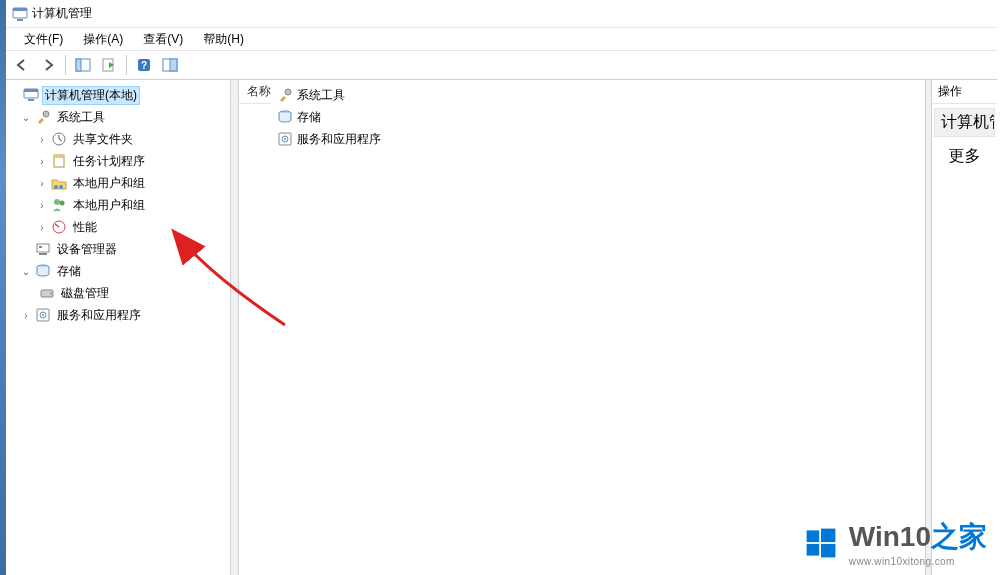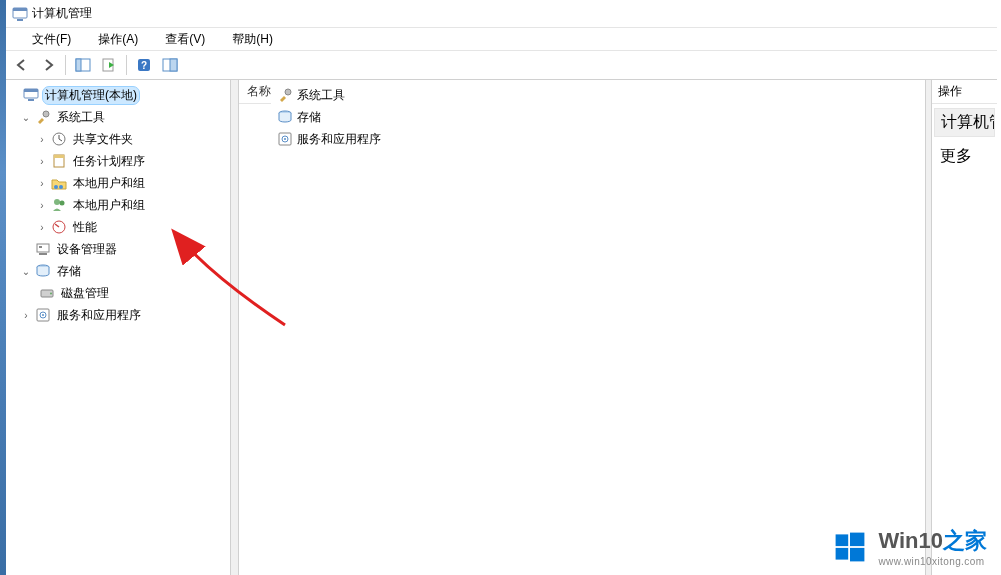--- a/index.html
+++ b/index.html
@@ -42,8 +42,8 @@
     height: 22px;
     display: flex;
     align-items: center;
-    padding: 0 16px;
-    gap: 7px;
+    padding: 0 8px;
+    gap: 0;
   }
   .menubar span {
     padding: 2px 10px;

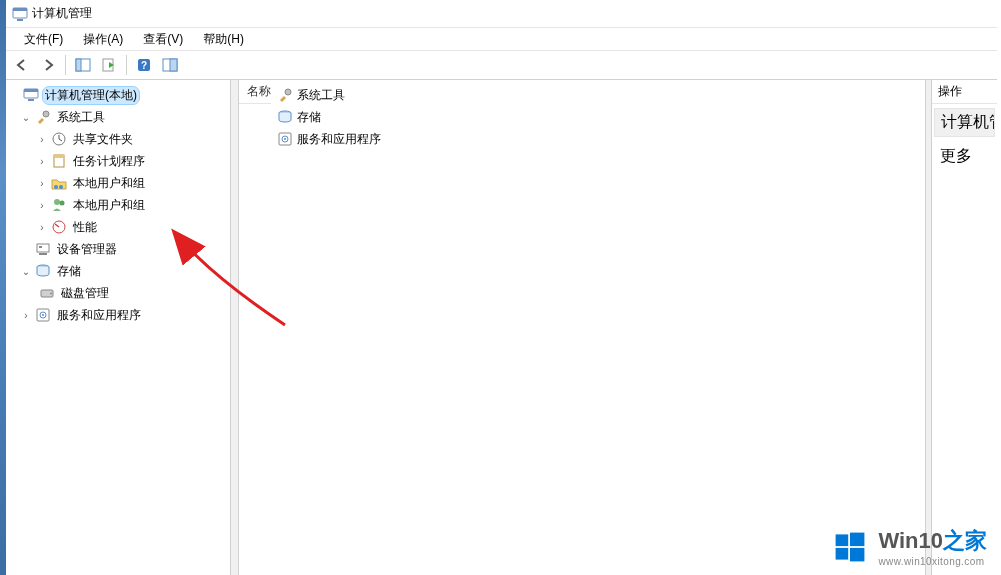--- a/index.html
+++ b/index.html
@@ -105,7 +105,7 @@
     border: 1px solid #99d1ff;
     padding: 0 2px;
   }
-  .tree-node .label { padding: 1px 3px; border-radius: 7px; }
+  .tree-node .label { padding: 1px 3px; }
   .mid-gap {
     width: 8px;
     background: #f0f0f0;

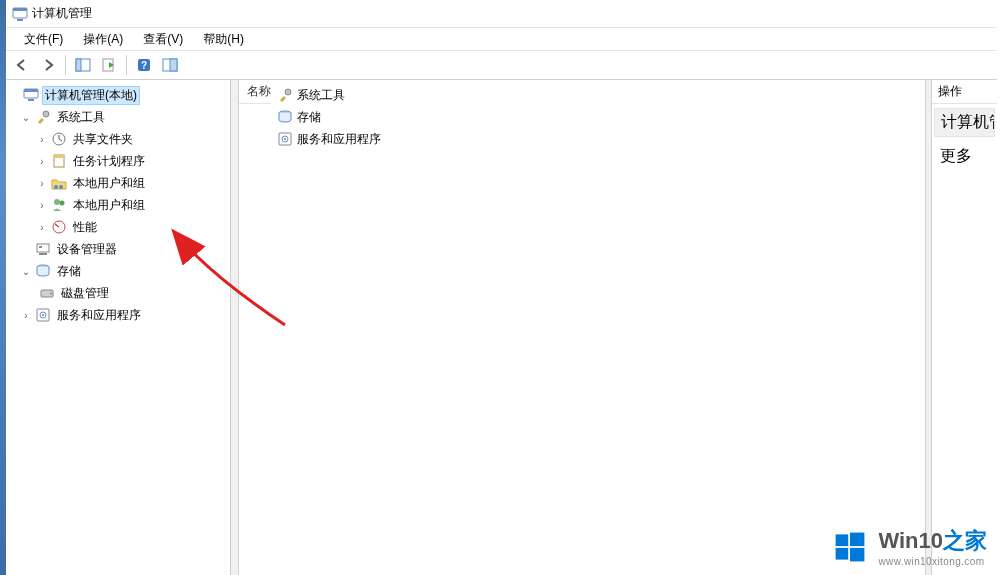--- a/index.html
+++ b/index.html
@@ -141,6 +141,7 @@
     width: 65px;
     display: flex;
     flex-direction: column;
+    text-align: center;
   }
   .actions-header {
     height: 24px;

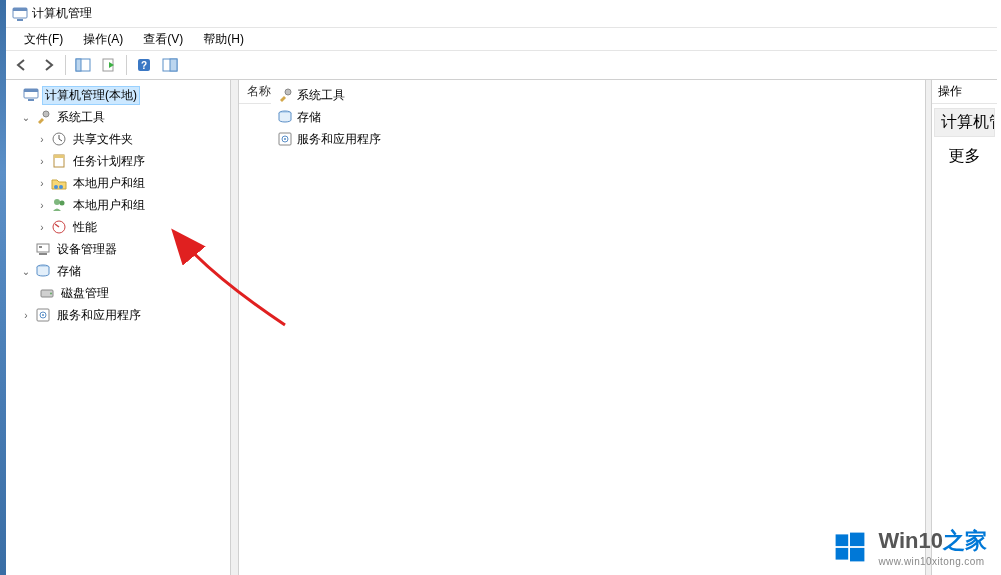--- a/index.html
+++ b/index.html
@@ -180,7 +180,7 @@
   }
   .win-logo { width: 36px; height: 36px; }
   .wm-text .big {
-    font-size: 22px;
+    font-size: 28px;
     font-weight: 600;
     color: #565656;
   }

